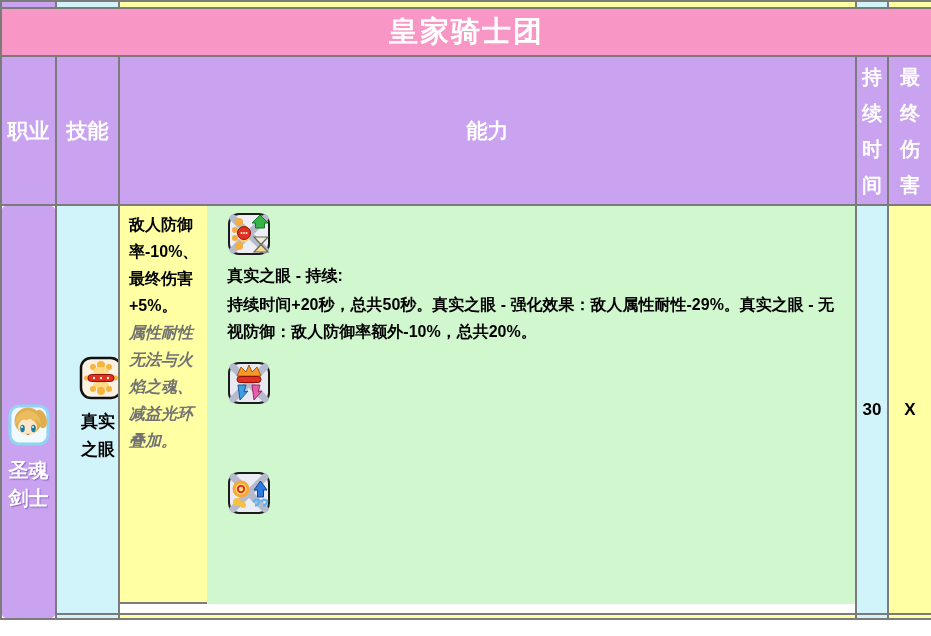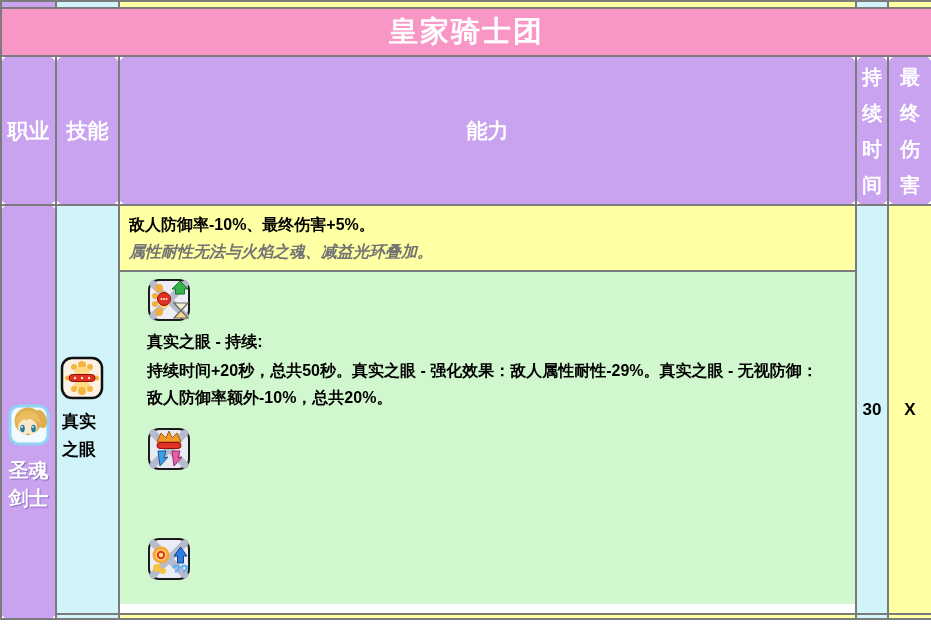--- a/index.html
+++ b/index.html
@@ -29,7 +29,7 @@
     color: #ffffff; font-size: 29px; letter-spacing: 2px;
   }
   tr.header-row th {
-    height: 149px; color: #ffffff; font-size: 21px; text-align: center; border-radius: 9px;
+    height: 149px; color: #ffffff; font-size: 21px; text-align: center;
   }
   .v-text {
     display: inline-block; width: 22px;

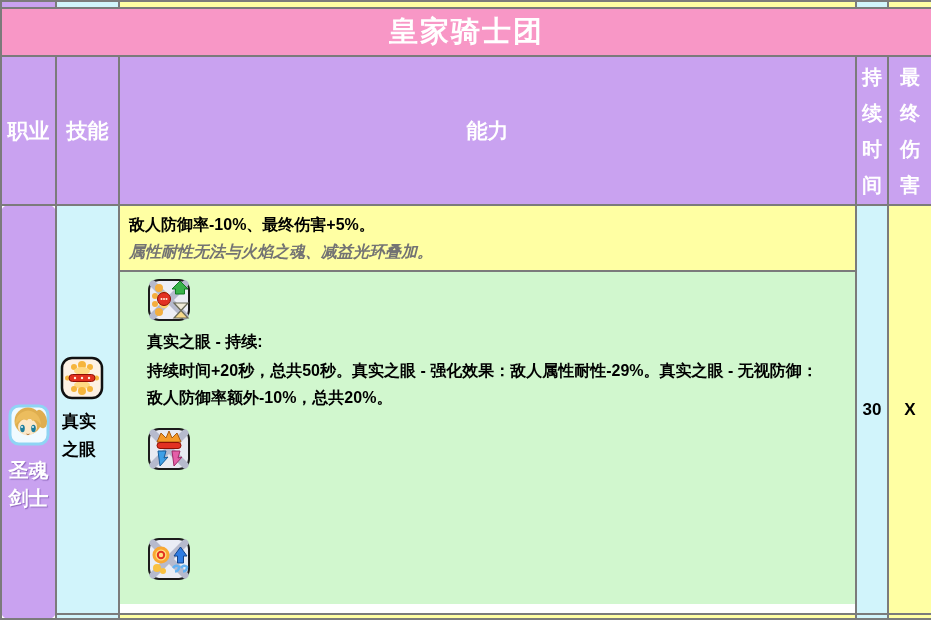--- a/index.html
+++ b/index.html
@@ -51,7 +51,7 @@
   }
 
   td.ability-cell { vertical-align: top; }
-  .ability-wrap { display: flex; flex-direction: column; height: 398px; }
+  .ability-wrap { display: flex; flex-direction: row; height: 398px; }
   .ability-yellow {
     background: #ffffa3; border-bottom: 2px solid #7b7b7b;
     padding: 5px 9px; flex: 0 0 66px;

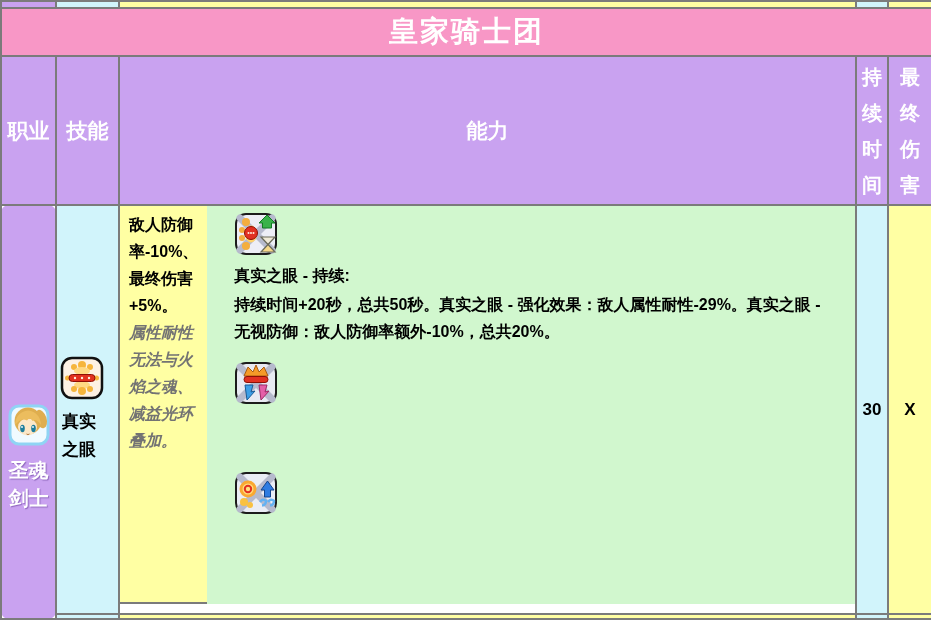--- a/index.html
+++ b/index.html
@@ -60,7 +60,7 @@
   .ability-yellow .warn { color: #737373; font-style: italic; }
   .ability-green {
     background: #d1f7ce; flex: 1 1 auto;
-    padding: 6px 27px; font-size: 16px; line-height: 27px; color: #000000;
+    padding: 6px 20px; font-size: 16px; line-height: 27px; color: #000000;
   }
   .ability-green .hyper-heading { margin: 6px 0 2px 0; }
   .icon-row { line-height: 0; }

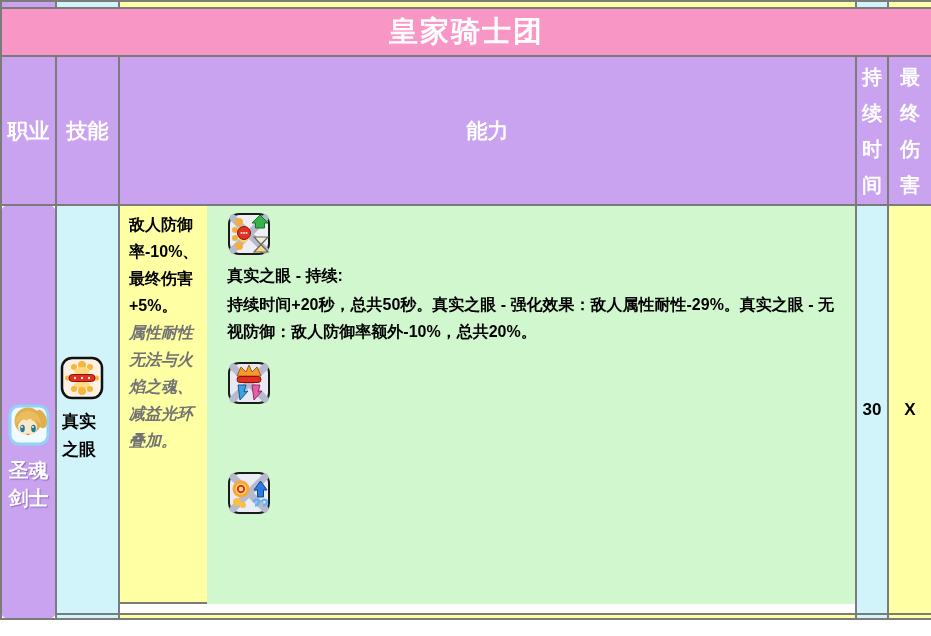--- a/index.html
+++ b/index.html
@@ -44,7 +44,7 @@
     color: #ffffff; font-size: 20px; line-height: 28px; text-align: center;
     text-shadow: 1px 1px 1px rgba(120,80,170,0.7);
   }
-  td.skill-cell { vertical-align: middle; text-align: left; padding-left: 3px; }
+  td.skill-cell { vertical-align: middle; text-align: left; padding-left: 22px; }
   .skill-name {
     margin: 4px 0 0 2px; width: 40px; word-break: break-all;
     color: #000000; font-size: 17px; line-height: 28px;

